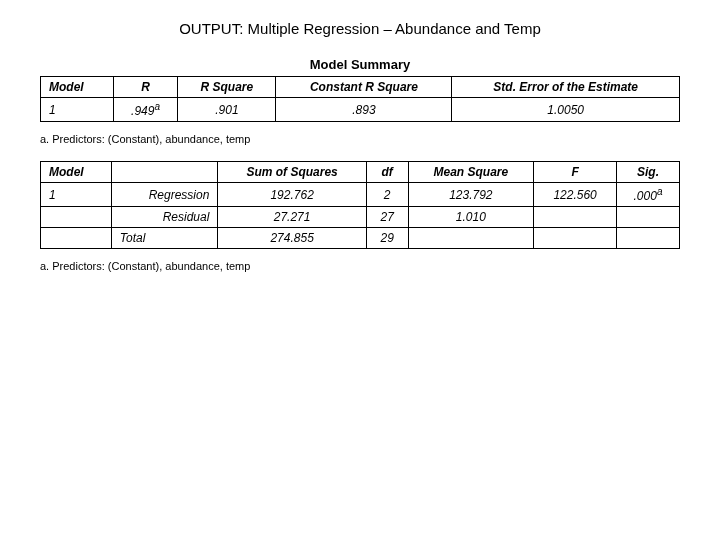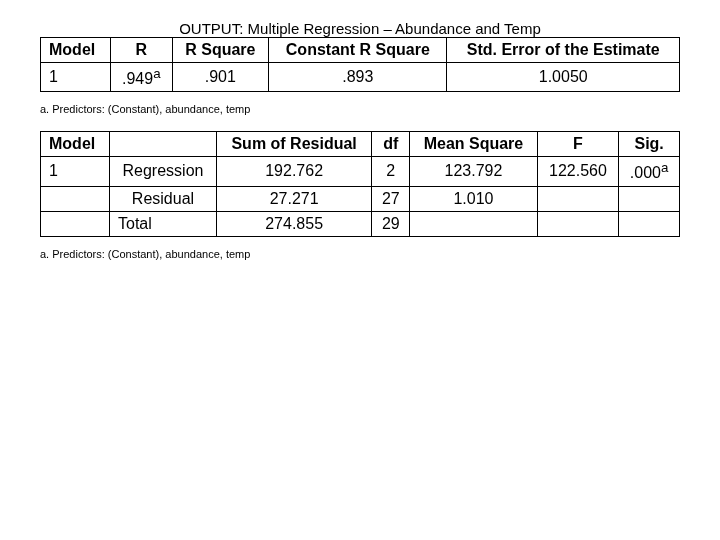--- a/index.html
+++ b/index.html
@@ -17,6 +17,7 @@
     .page-title {
       font-size: 15px;
       font-weight: normal;
+      margin-bottom: 20px;
     }
     .section {
       width: 100%;

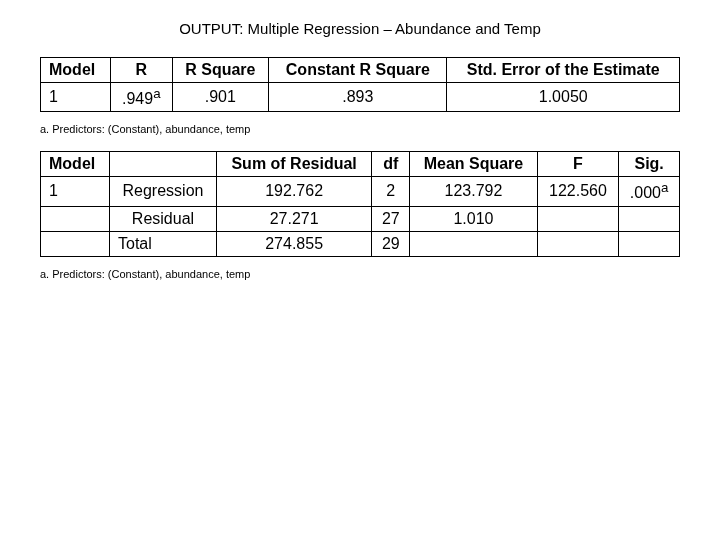--- a/index.html
+++ b/index.html
@@ -57,6 +57,9 @@
 <div class="page-title">OUTPUT: Multiple Regression – Abundance and Temp</div>
 
 <div class="section">
+  <div class="section-title">
+    <span>Model Summary</span>
+  </div>
   <table>
     <thead>
       <tr>

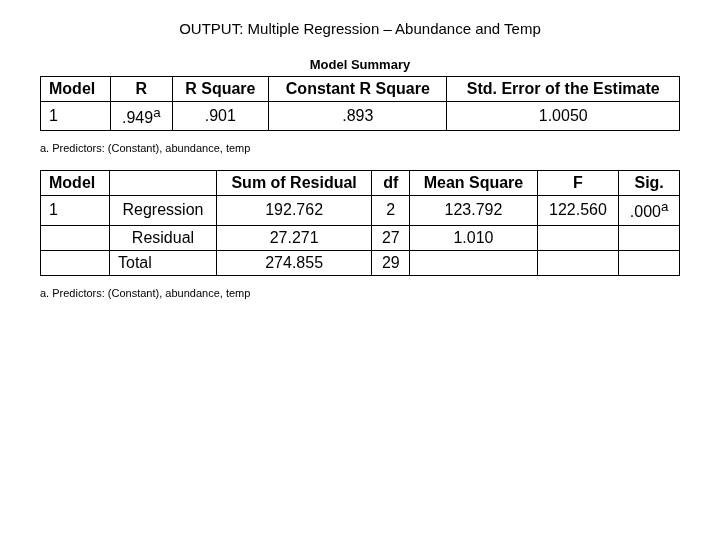--- a/index.html
+++ b/index.html
@@ -35,7 +35,8 @@
     table {
       border-collapse: collapse;
       width: 100%;
-      font-size: 16px;
+      font-size: 12px;
+      font-style: italic;
     }
     td, th {
       border: 1px solid #000;

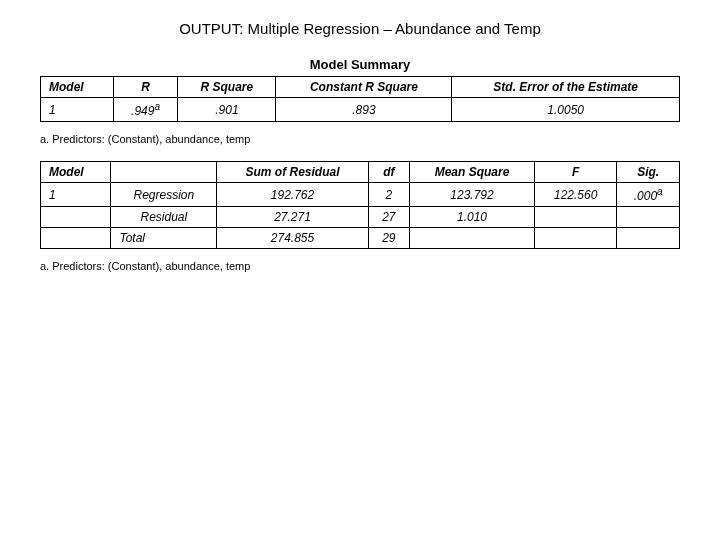--- a/index.html
+++ b/index.html
@@ -90,7 +90,7 @@
       <tr>
         <th>Model</th>
         <th></th>
-        <th>Sum of Residual</th>
+        <th>Sum of Squares</th>
         <th>df</th>
         <th>Mean Square</th>
         <th>F</th>

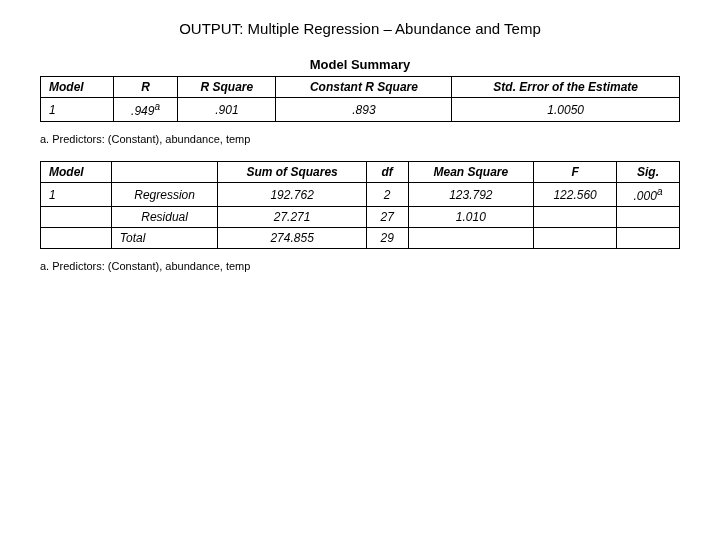--- a/index.html
+++ b/index.html
@@ -100,7 +100,7 @@
     <tbody>
       <tr>
         <td>1</td>
-        <td style="text-align:center;">Regression</td>
+        <td style="text-align:right;">Regression</td>
         <td>192.762</td>
         <td>2</td>
         <td>123.792</td>

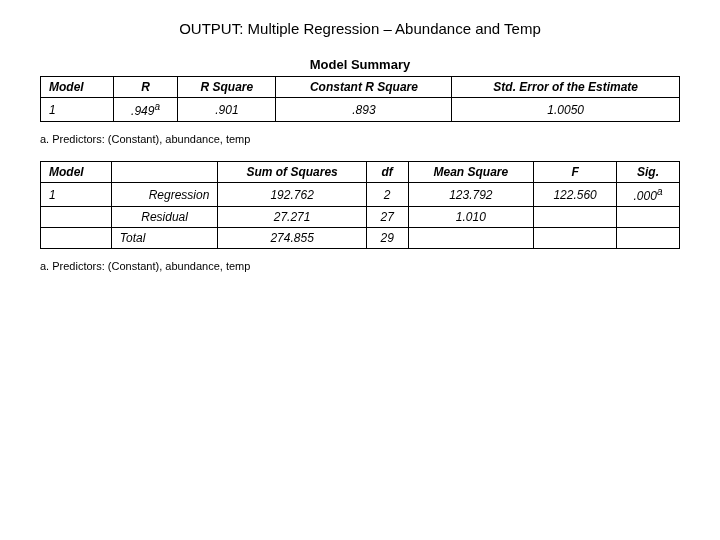--- a/index.html
+++ b/index.html
@@ -109,7 +109,7 @@
       </tr>
       <tr>
         <td></td>
-        <td style="text-align:center;">Residual</td>
+        <td style="text-align:right;">Residual</td>
         <td>27.271</td>
         <td>27</td>
         <td>1.010</td>

